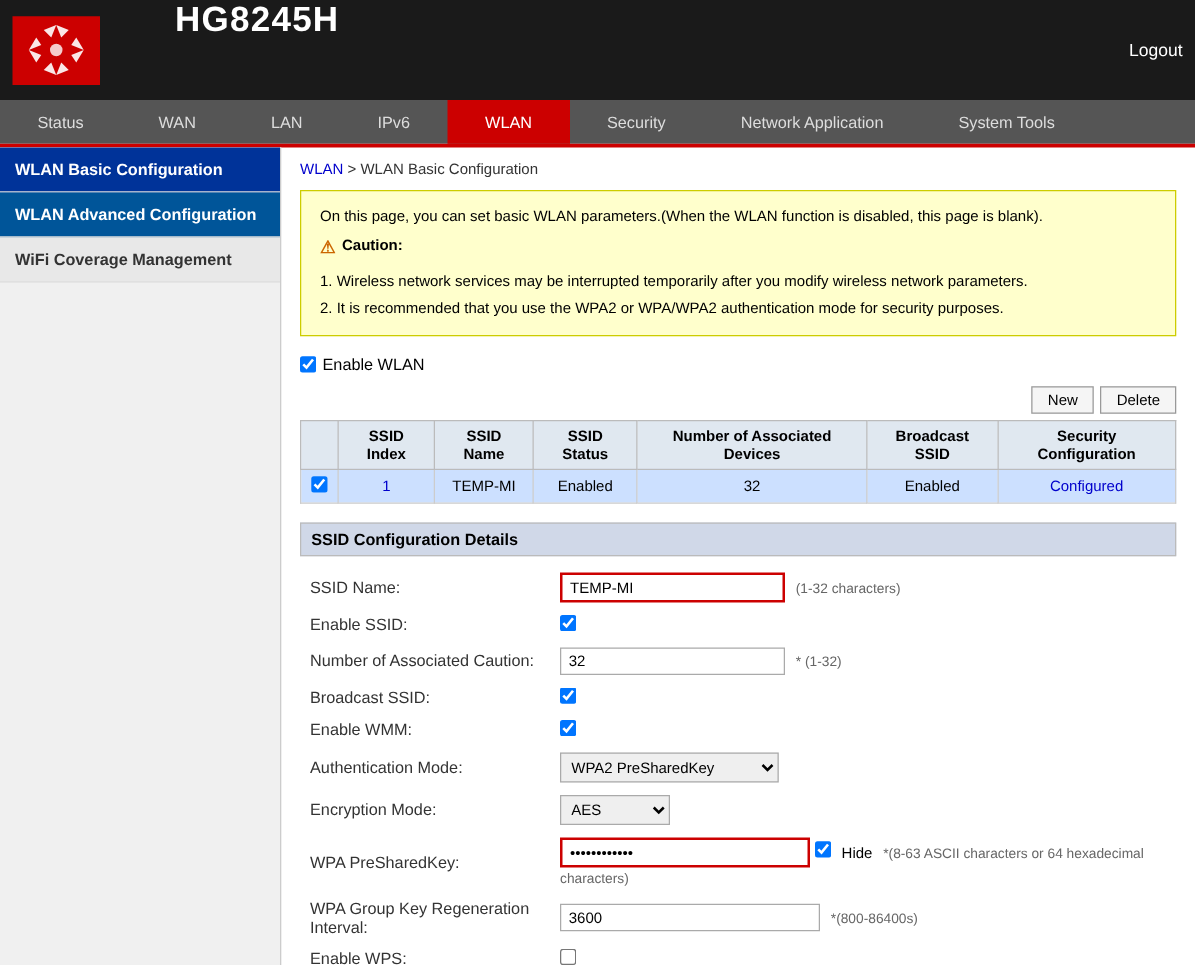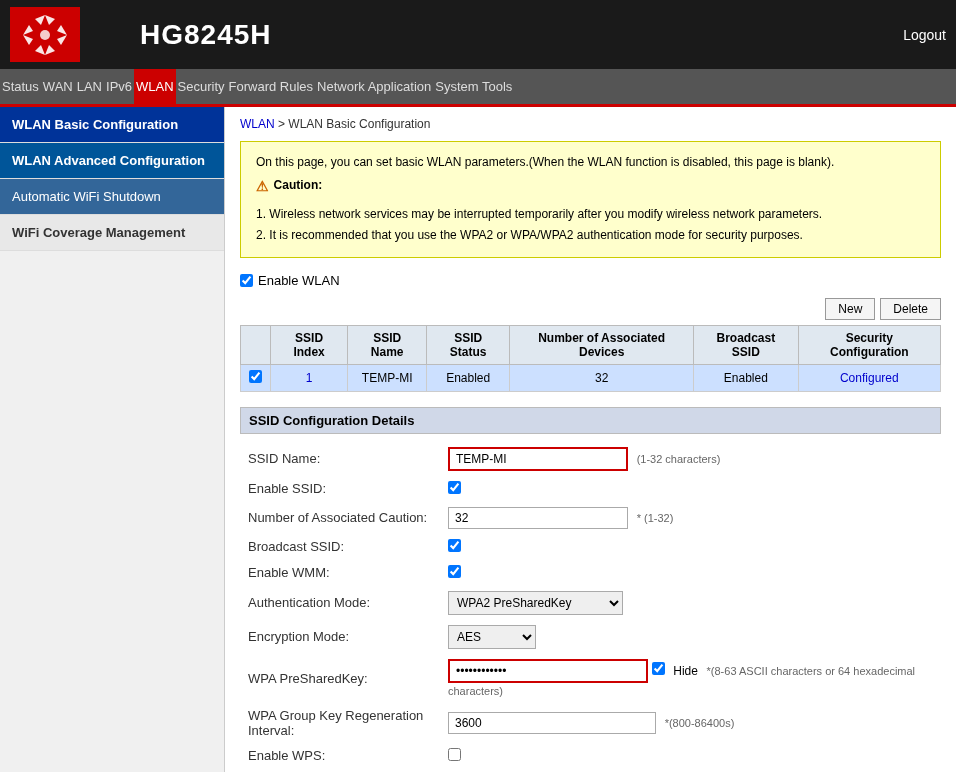--- a/index.html
+++ b/index.html
@@ -6,7 +6,7 @@
     body { font-family: Arial, sans-serif; font-size: 13px; background: #fff; width: 956px; }
 
     
-    .header { background: #1a1a1a; height: 69px; display: flex; align-items: center; padding: 0 10px; position: relative; }
+    .header { background: #1a1a1a; height: 80px; display: flex; padding: 0 10px; position: relative; }
     .logo-area { display: flex; align-items: center; gap: 10px; width: 130px; }
     .logo-box { width: 70px; height: 55px; background: #c00; display: flex; align-items: center; justify-content: center; }
     .header-title { color: #fff; font-size: 28px; font-weight: bold; letter-spacing: 1px; flex: 1; }

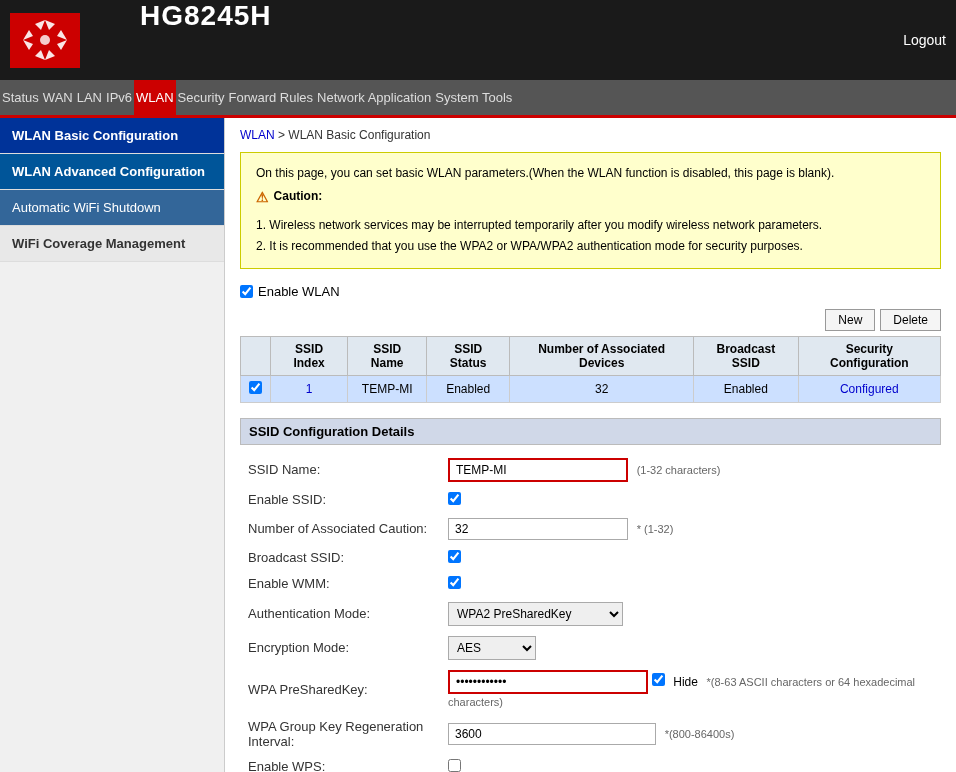--- a/index.html
+++ b/index.html
@@ -14,7 +14,7 @@
 
     
     .nav { background: #555; display: flex; align-items: center; padding: 0; }
-    .nav-item { color: #ddd; padding: 10px 2px; font-size: 13px; cursor: pointer; text-decoration: none; }
+    .nav-item { color: #ddd; padding: 10px 30px; font-size: 13px; cursor: pointer; text-decoration: none; }
     .nav-item.active { background: #cc0000; color: #fff; }
 
     

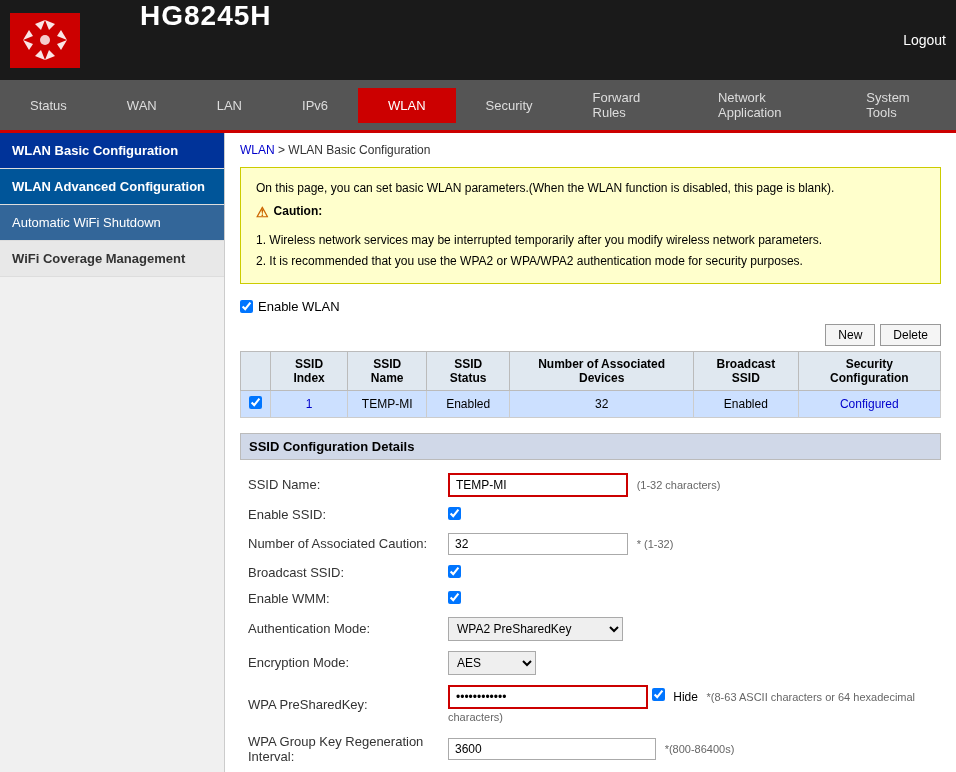--- a/index.html
+++ b/index.html
@@ -95,7 +95,6 @@
   <a class="nav-item">IPv6</a>
   <a class="nav-item active">WLAN</a>
   <a class="nav-item">Security</a>
-  <a class="nav-item">Forward Rules</a>
   <a class="nav-item">Network Application</a>
   <a class="nav-item">System Tools</a>
 </nav>

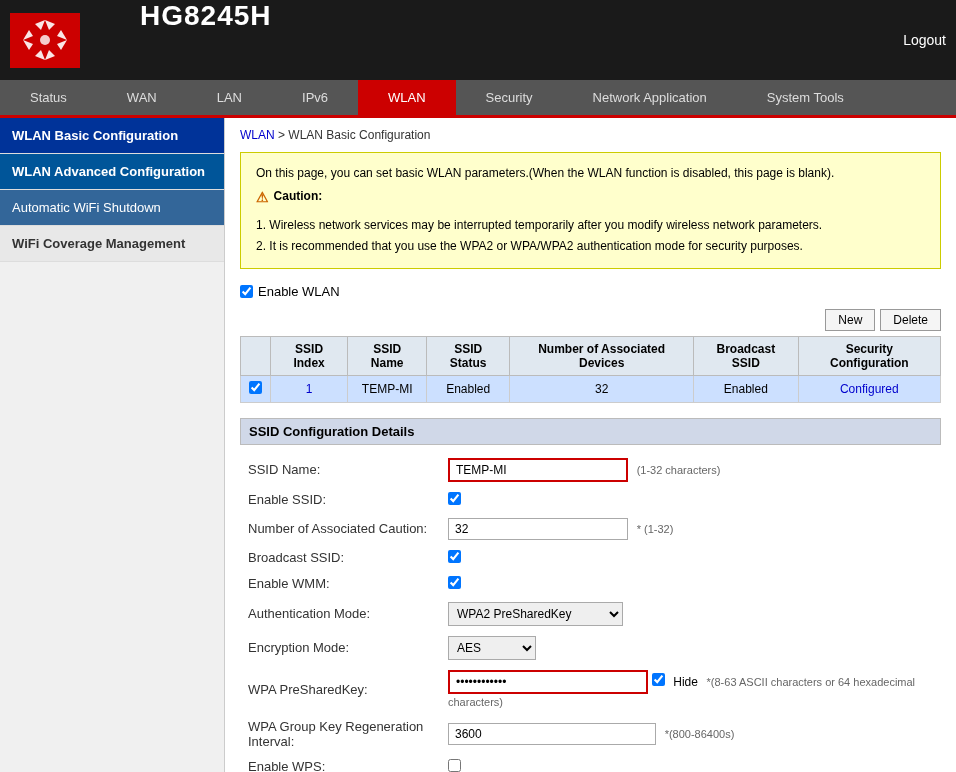--- a/index.html
+++ b/index.html
@@ -105,7 +105,6 @@
   <div class="sidebar">
     <div class="sidebar-item active">WLAN Basic Configuration</div>
     <div class="sidebar-item sub">WLAN Advanced Configuration</div>
-    <div class="sidebar-item sub2">Automatic WiFi Shutdown</div>
     <div class="sidebar-item plain">WiFi Coverage Management</div>
   </div>
 

